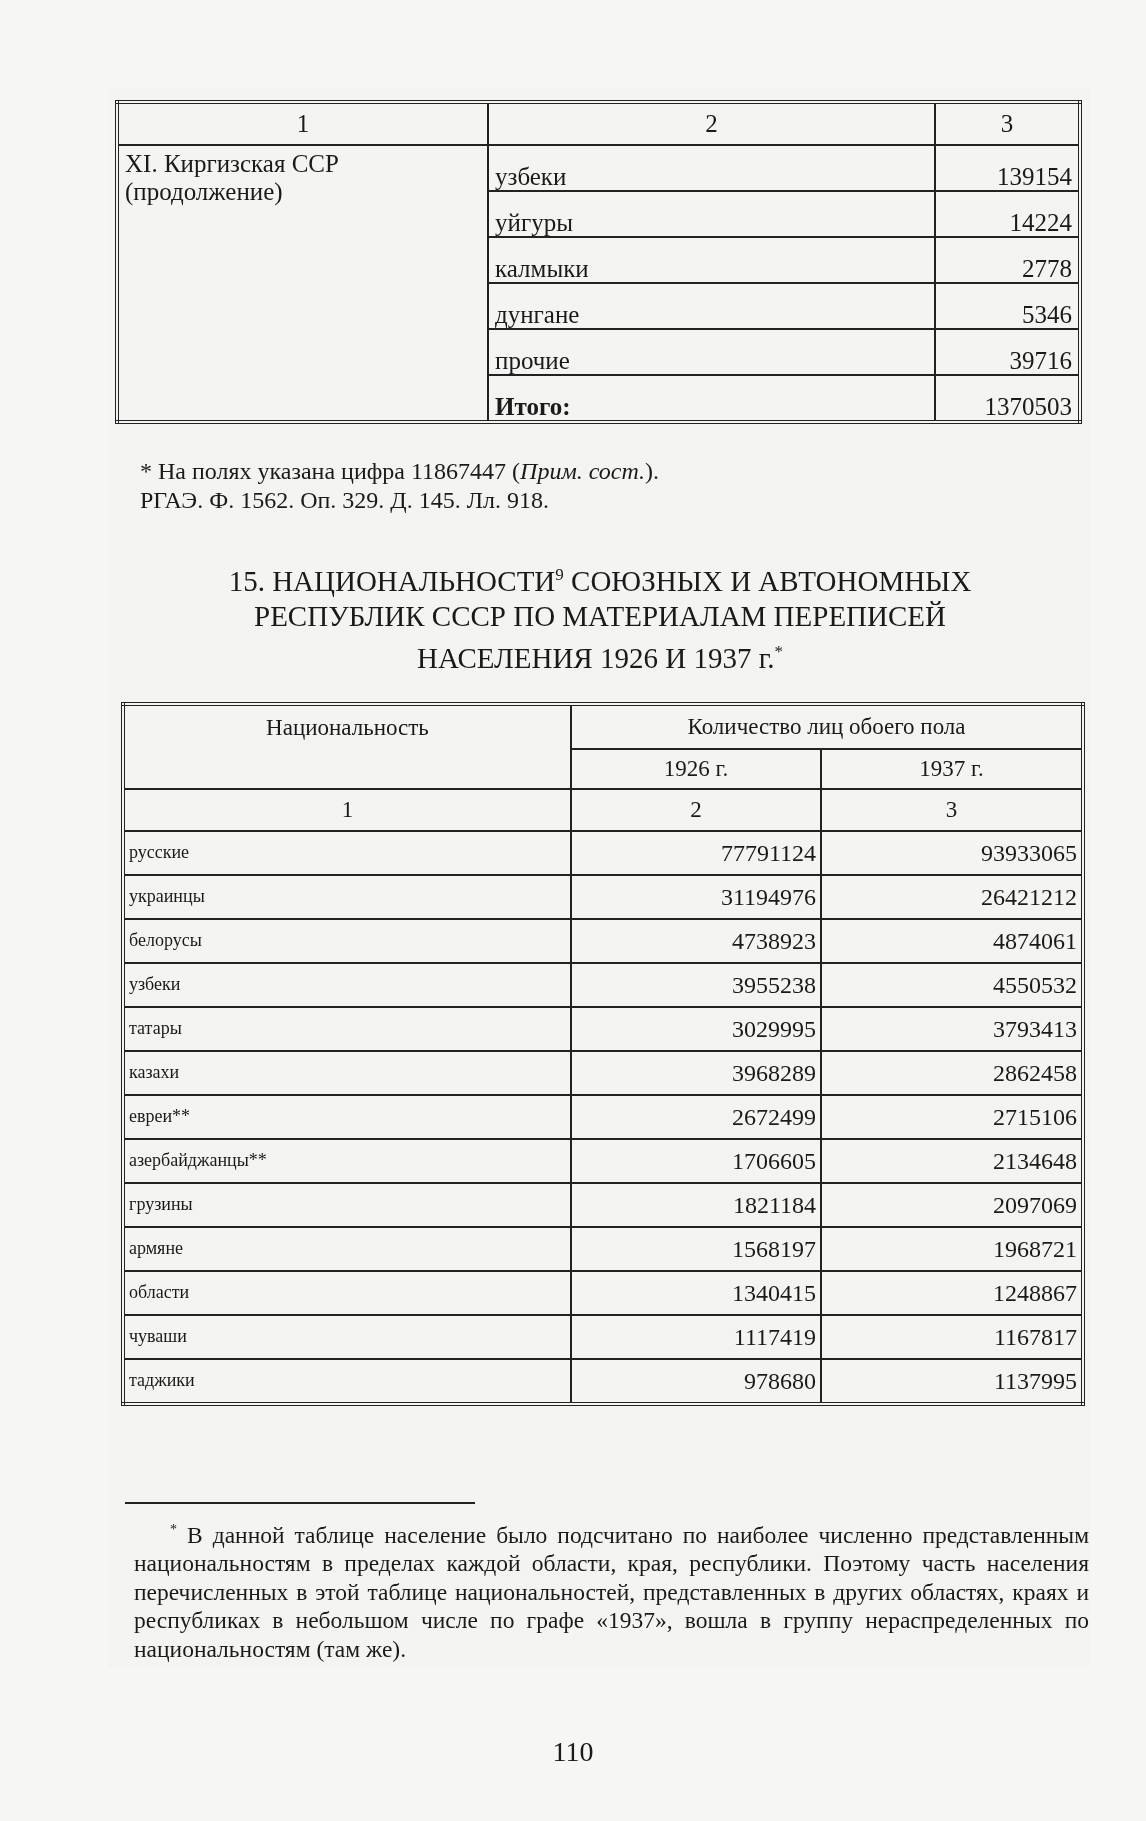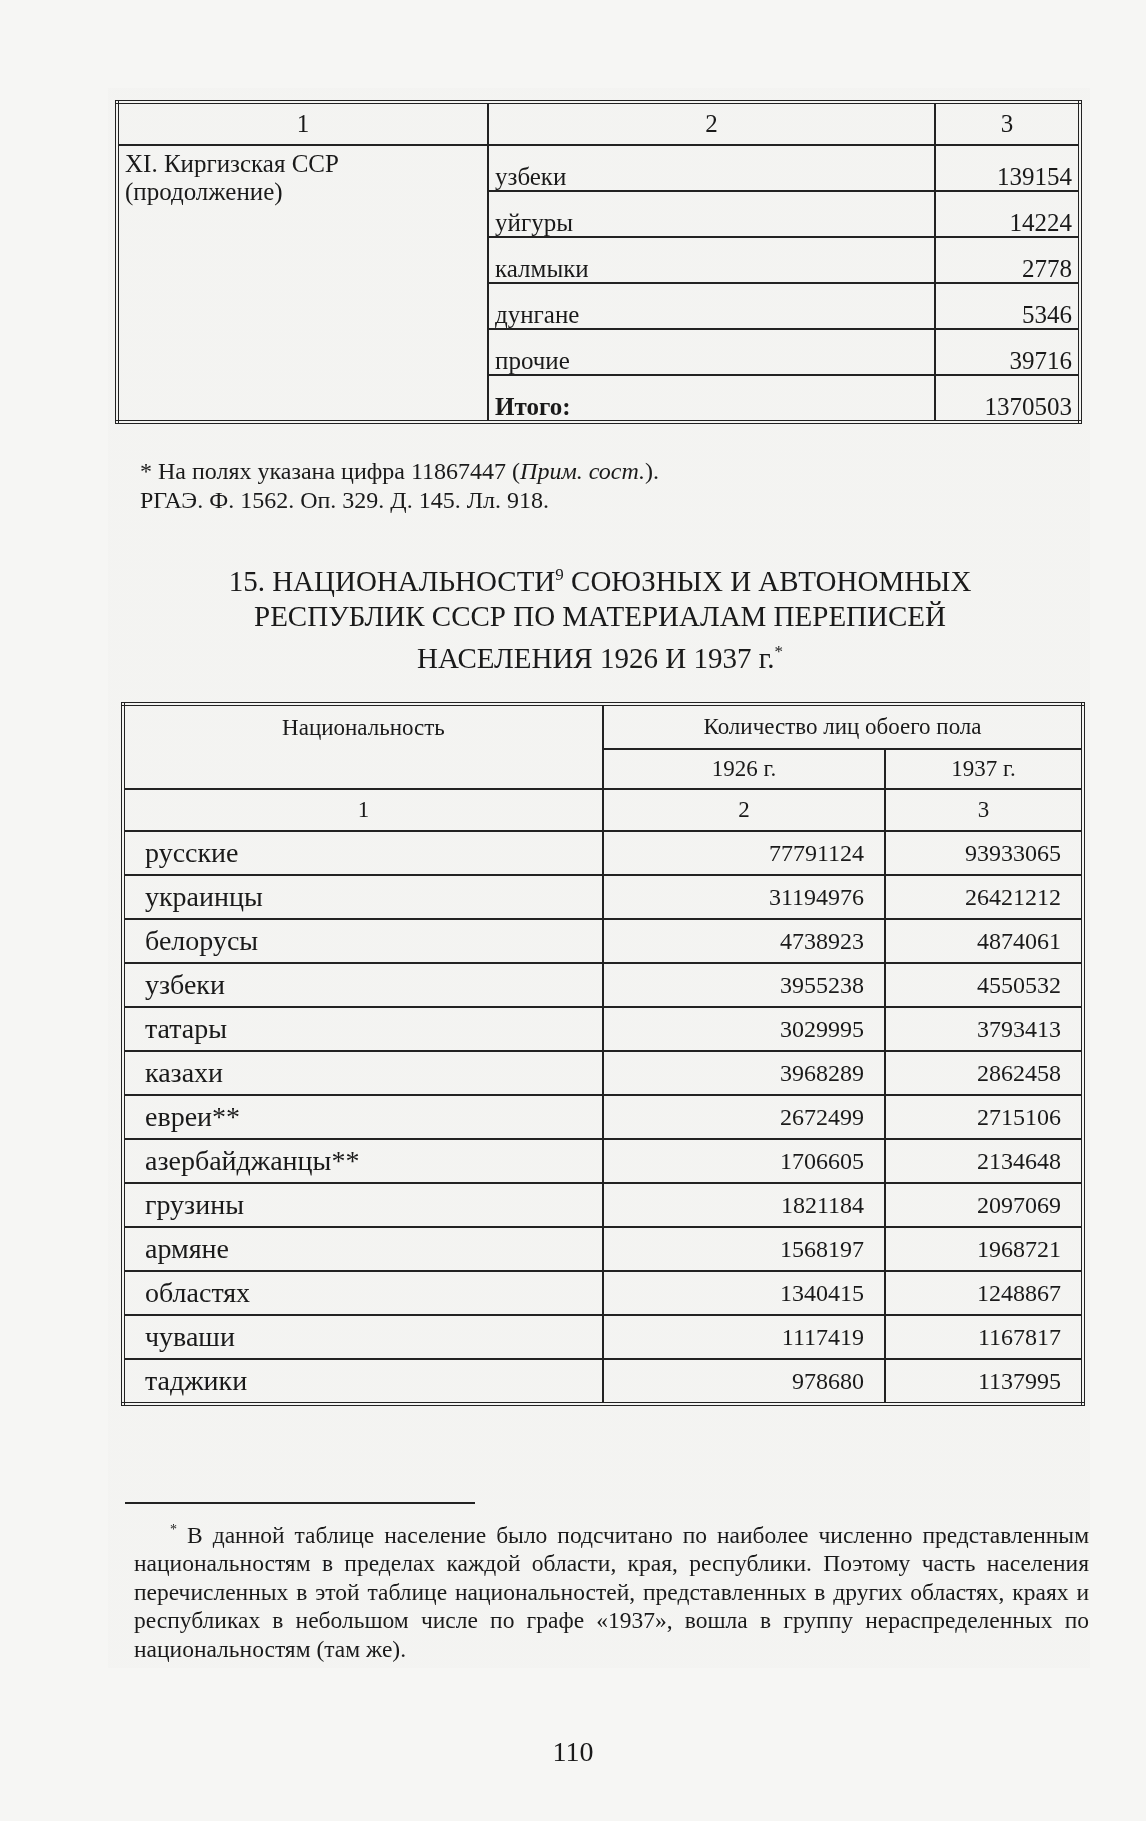--- a/index.html
+++ b/index.html
@@ -44,7 +44,7 @@
     border-collapse: collapse; border: 4px double #222;
     font-size: 23px;
   }
-  .t2 td { border: 2px solid #222; padding: 0 20px; height: 42px; line-height: 1.1; font-family: Liberation Serif, serif; }
+  .t2 td { border: 2px solid #222; padding: 0 4px; height: 42px; line-height: 1.1; font-family: Liberation Serif, serif; }
   .t2 .h1 td { height: 42px; text-align: center; }
   .t2 .h2 td { height: 38px; text-align: center; }
   .t2 .h3 td { height: 40px; text-align: center; }

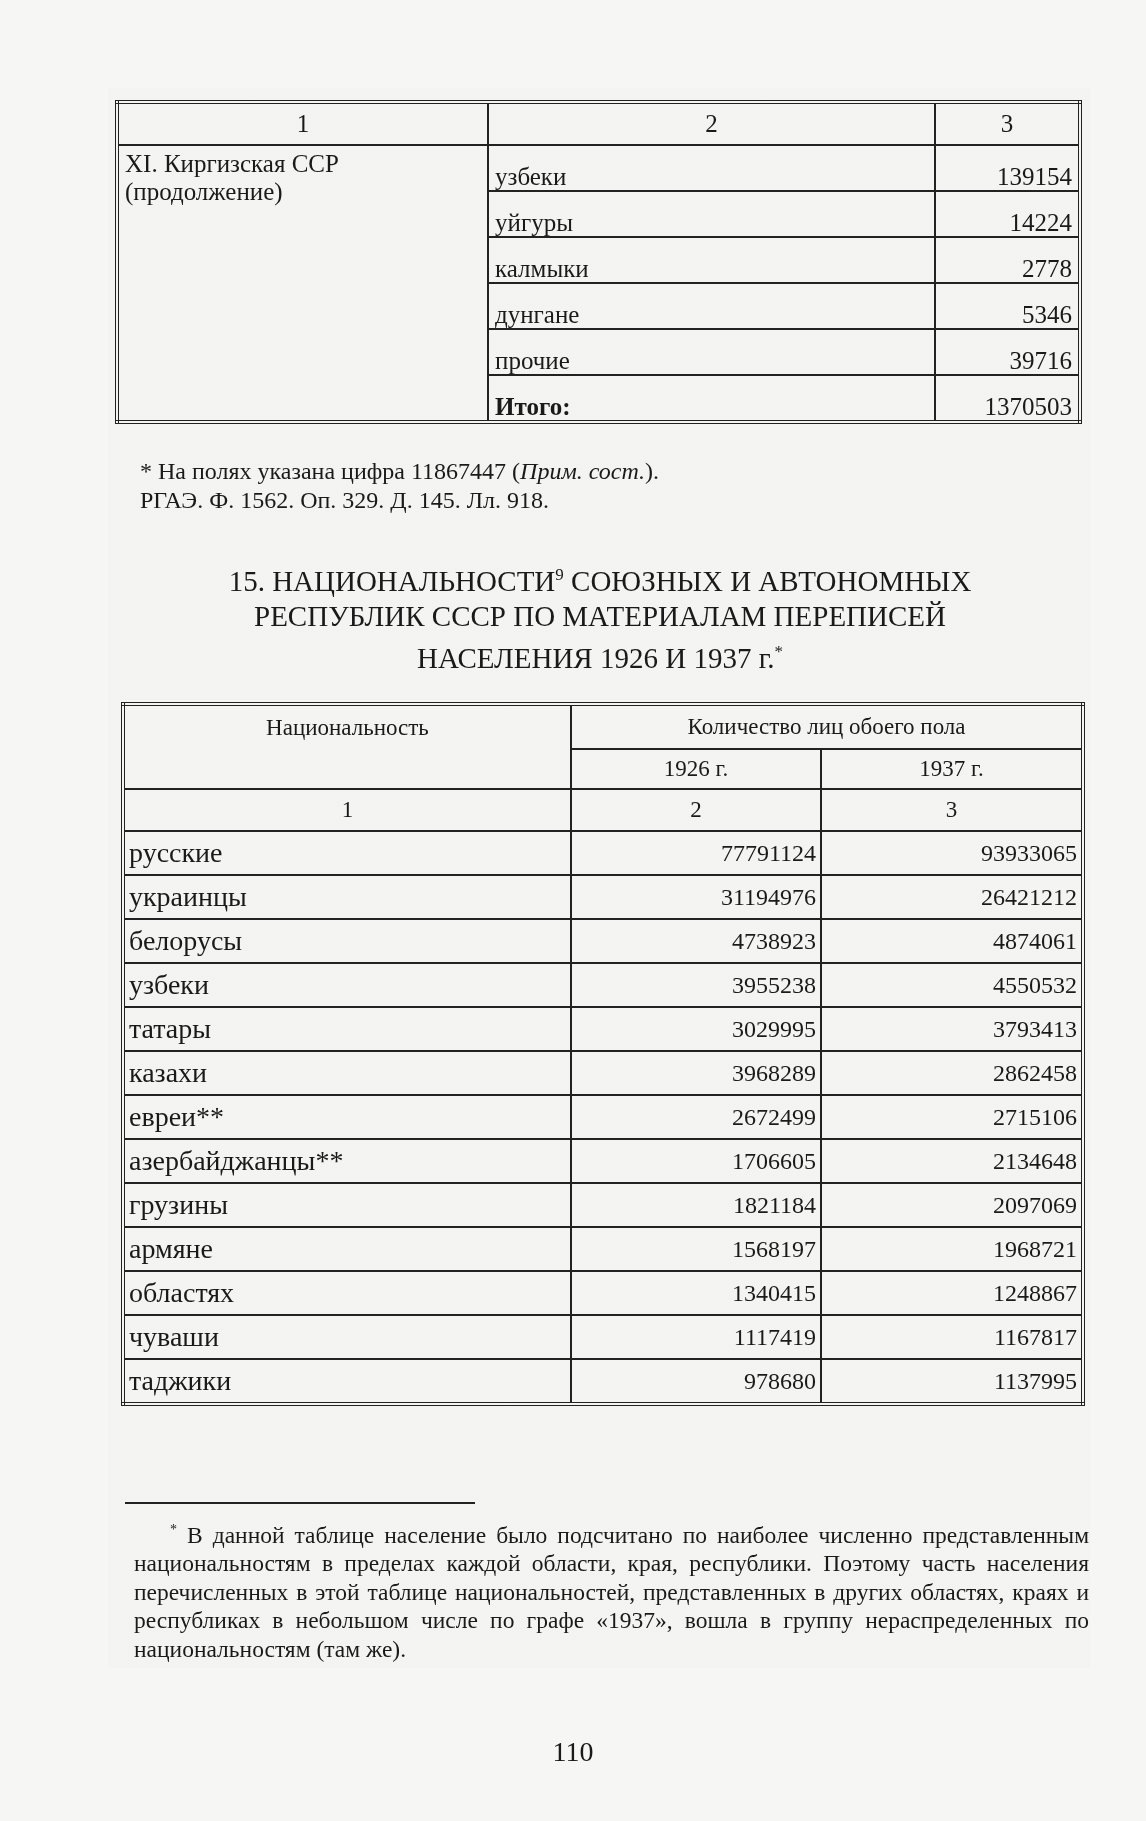--- a/index.html
+++ b/index.html
@@ -53,7 +53,7 @@
   .t2 .c1 { width: 437px; }
   .t2 .c2 { width: 240px; }
   .t2 .num { text-align: right; font-size: 24px; }
-  .t2 .name { font-size: 28px; }
+  .t2 .name { font-size: 18px; }
 
   .rule {
     position: absolute; left: 125px; top: 1502px; width: 350px; height: 0;

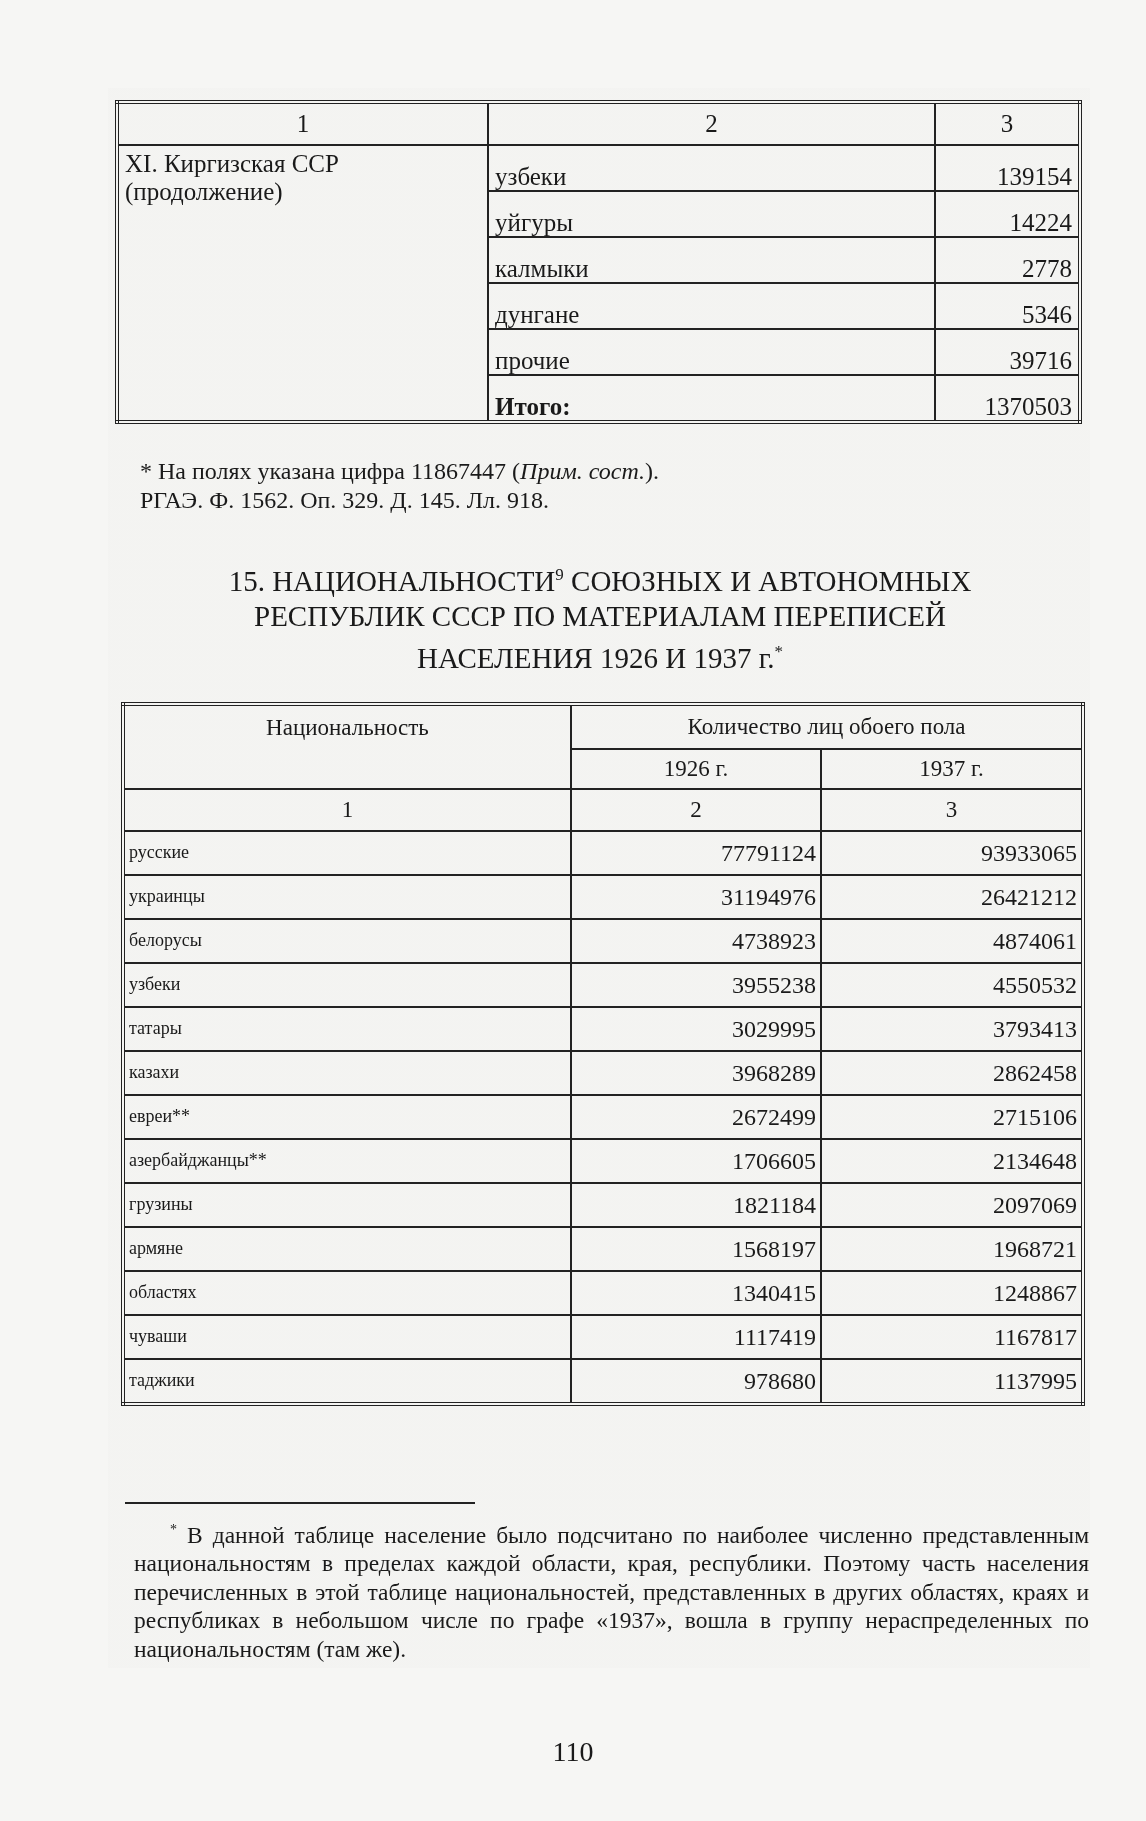--- a/index.html
+++ b/index.html
@@ -191,7 +191,7 @@
         <td class="num">1968721</td>
       </tr>
   <tr>
-        <td class="name">областях</td>
+        <td class="name">области</td>
         <td class="num">1340415</td>
         <td class="num">1248867</td>
       </tr>

